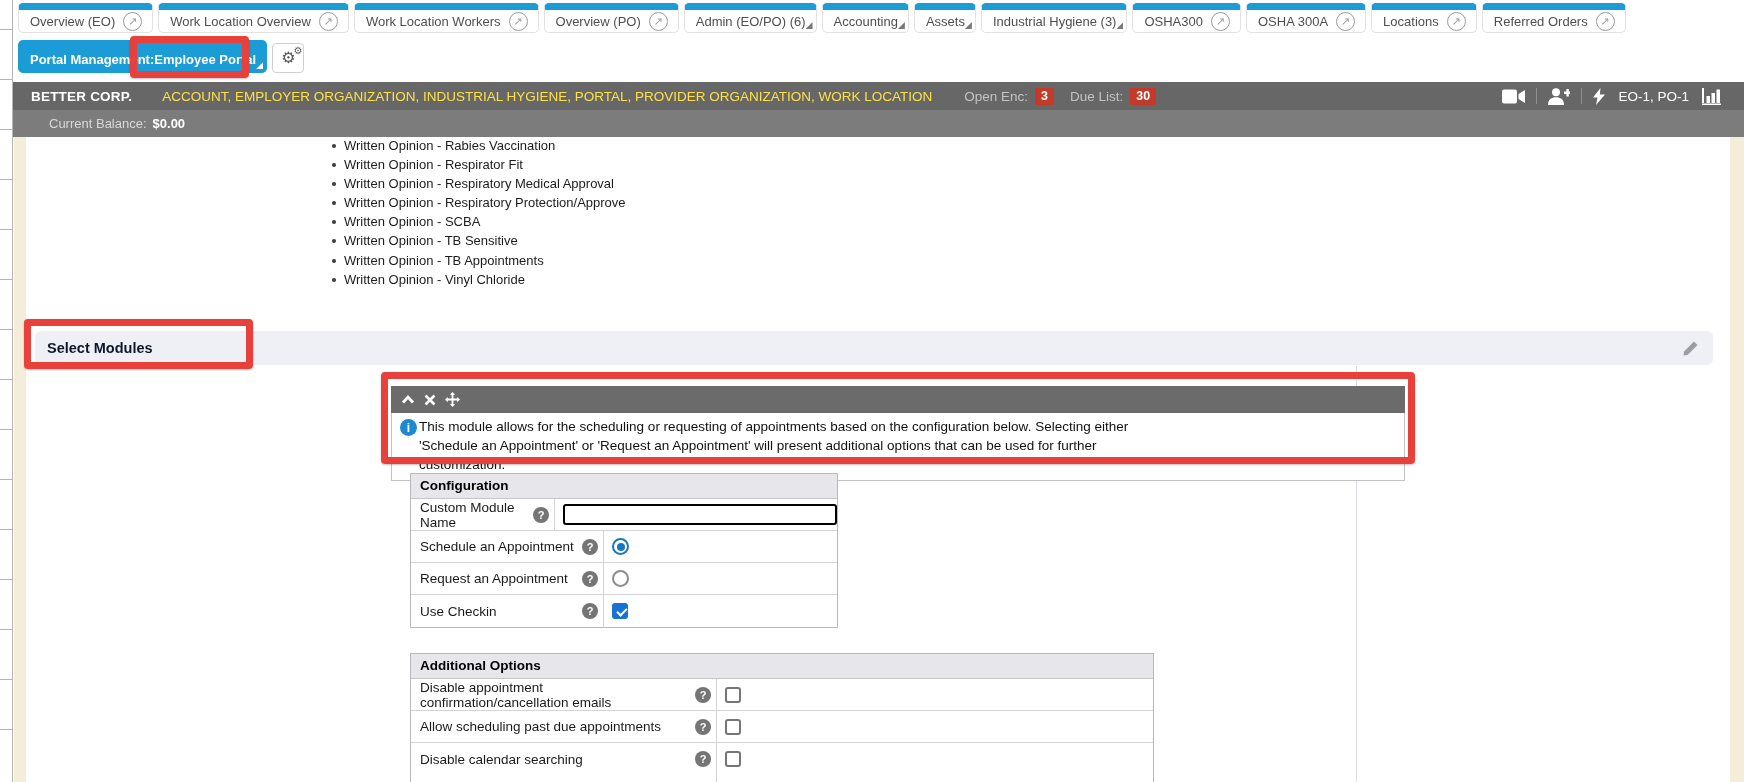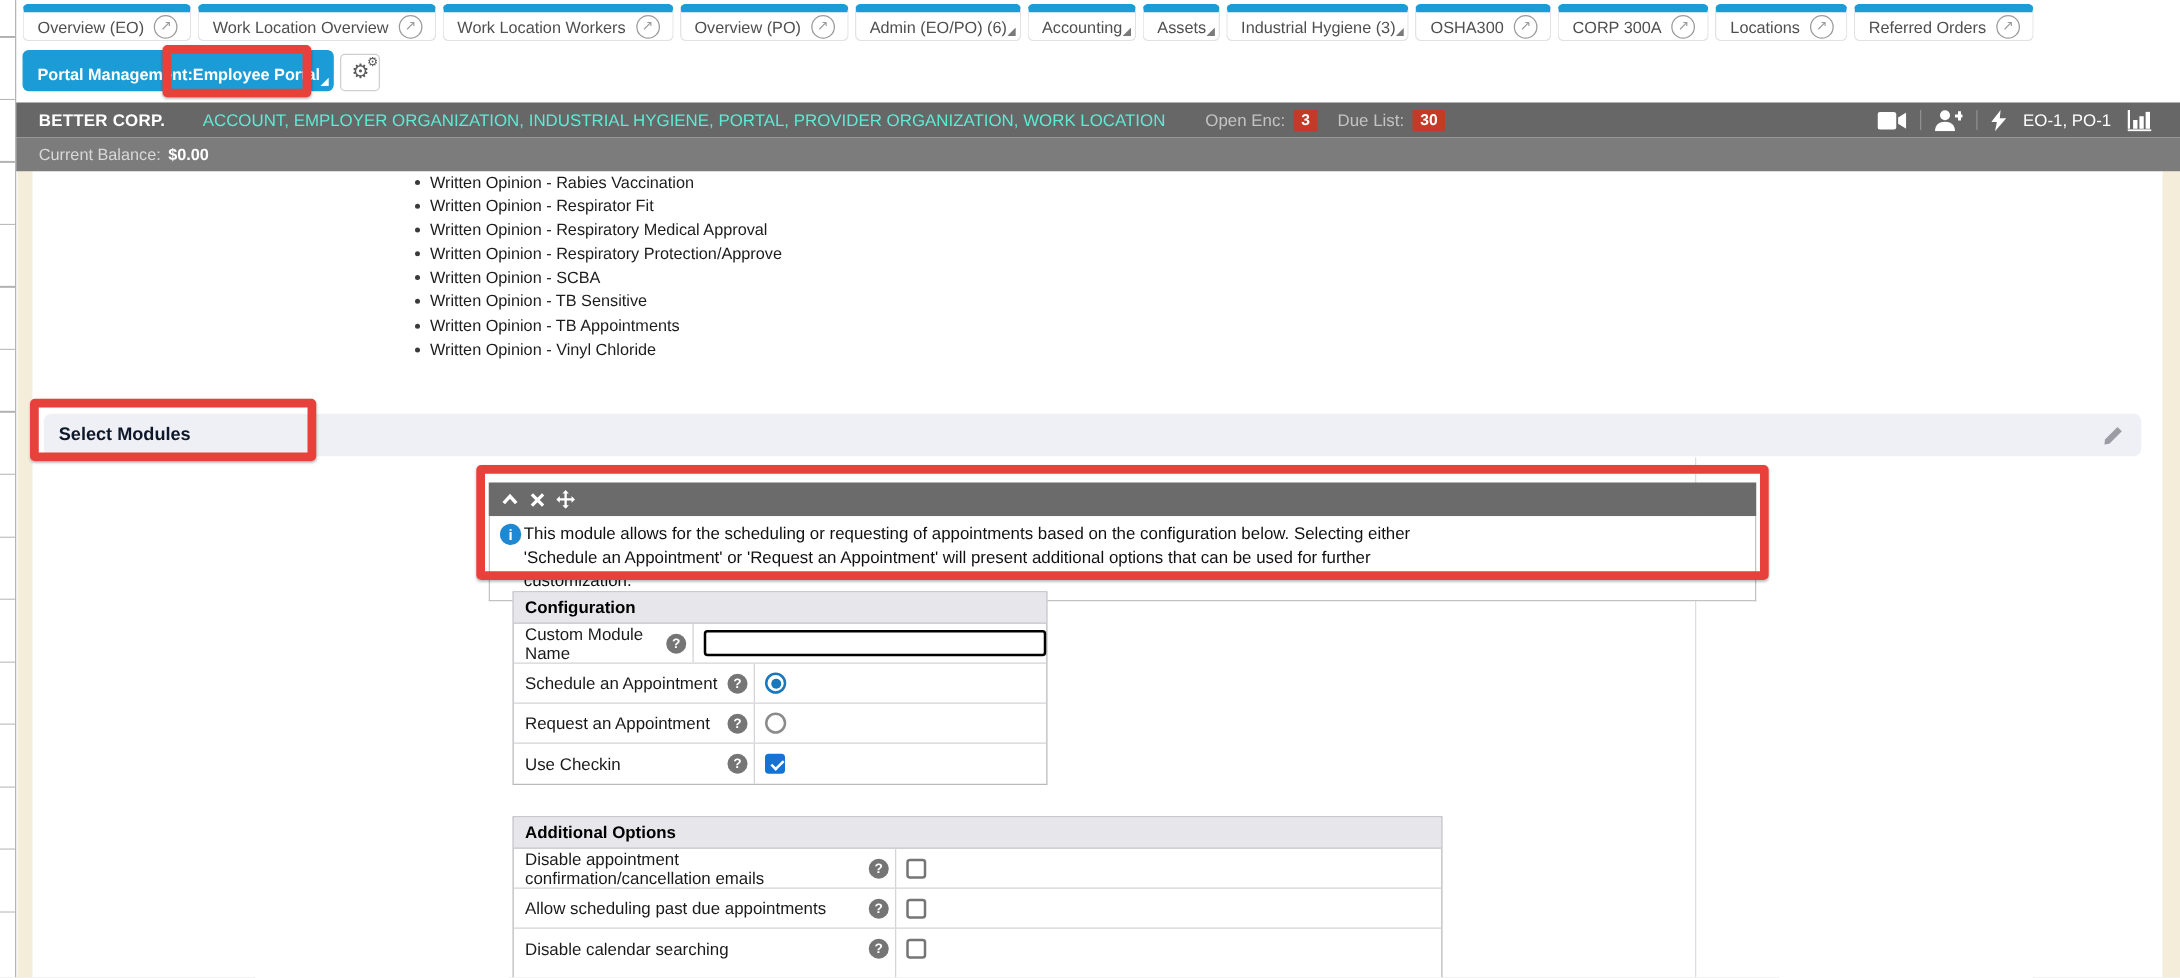--- a/index.html
+++ b/index.html
@@ -234,7 +234,7 @@
       </div>
 
       <div class="tab has-ext">
-        <span class="tab-label">CORP 300A</span>
+        <span class="tab-label">OSHA 300A</span>
         <span class="ext-icon"></span>
 
       </div>

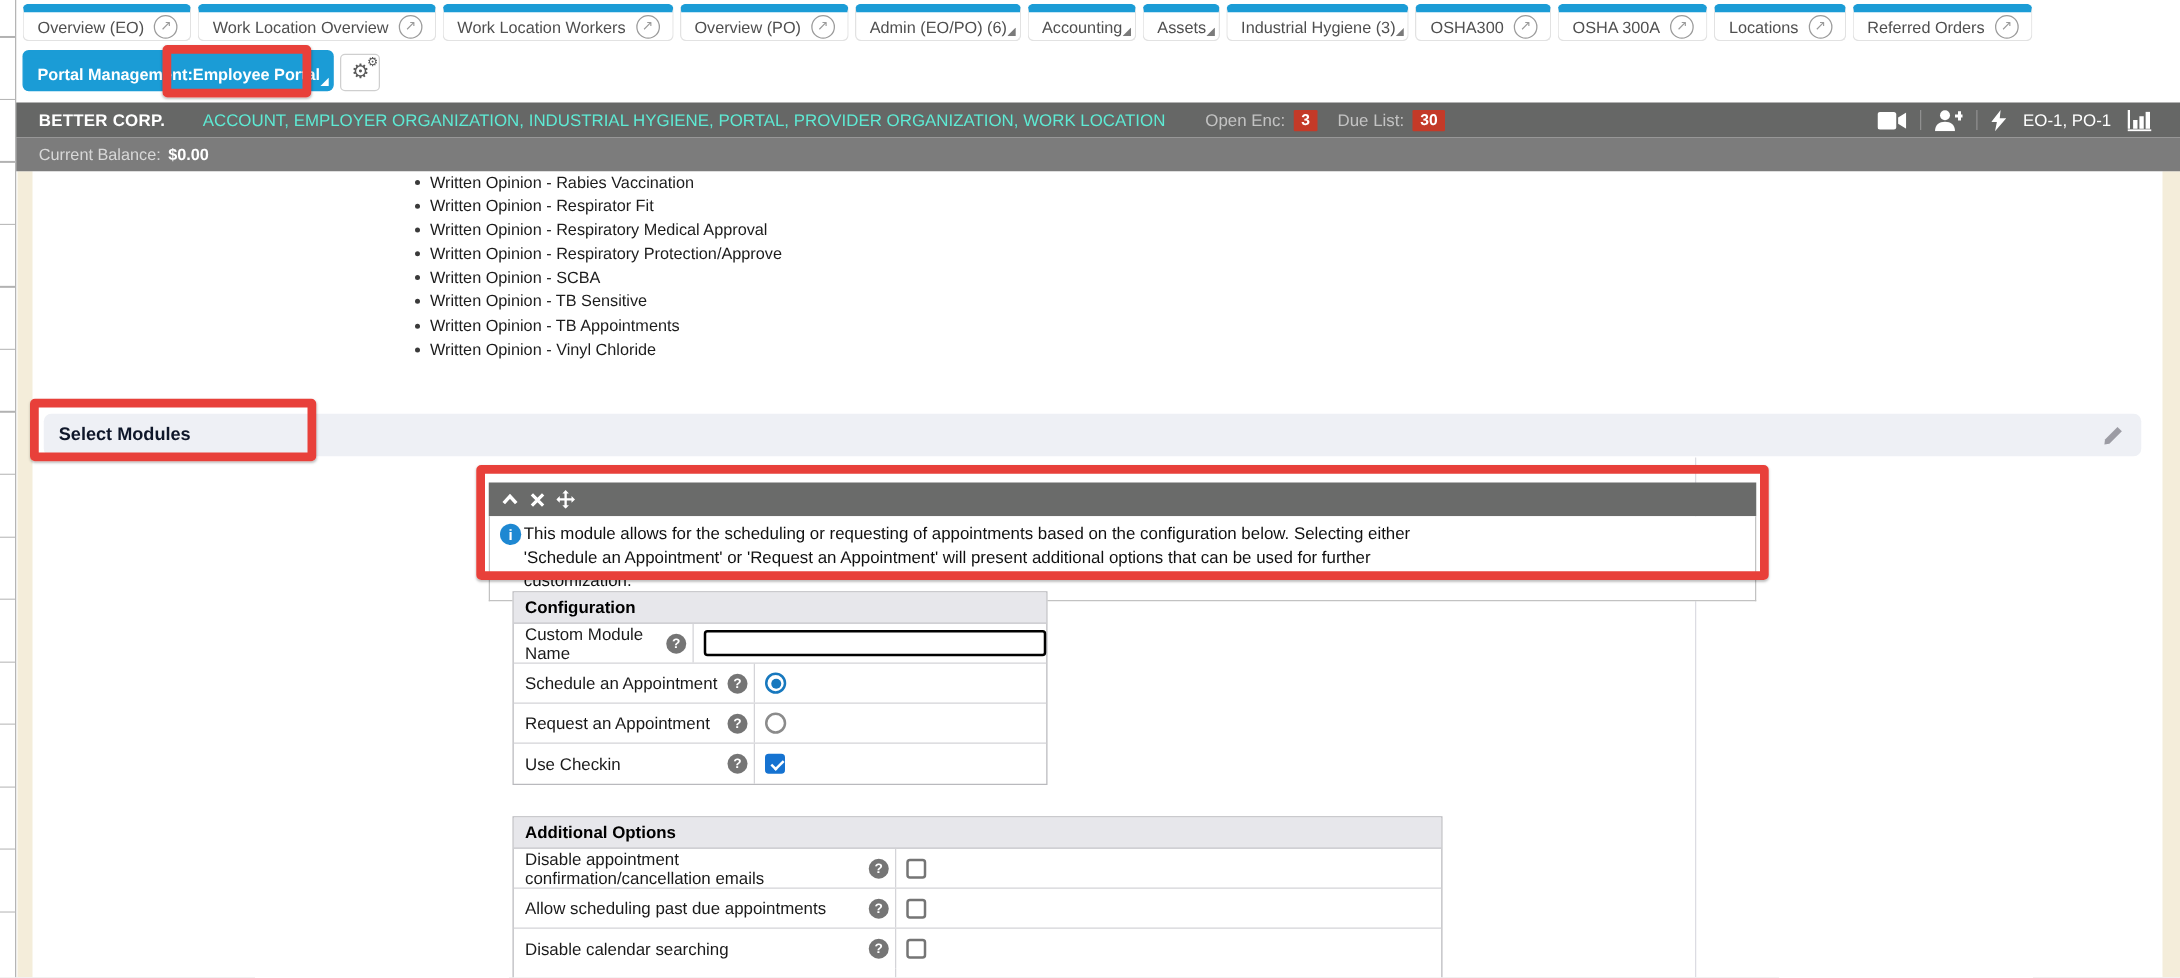--- a/index.html
+++ b/index.html
@@ -56,7 +56,7 @@
     padding:0 10px 0 18px; font-size:13.5px; z-index:2;
   }
   .company { font-weight:bold; margin-right:30px; letter-spacing:.2px; }
-  .context-list { color:#5eead4; margin-right:32px; }
+  .context-list { color:#fde047; margin-right:32px; }
   .metric-label { color:#c3c3c3; }
   .count-badge {
     background:#c43a28; color:#fff; padding:1px 6px 2px; margin:0 16px 0 7px;

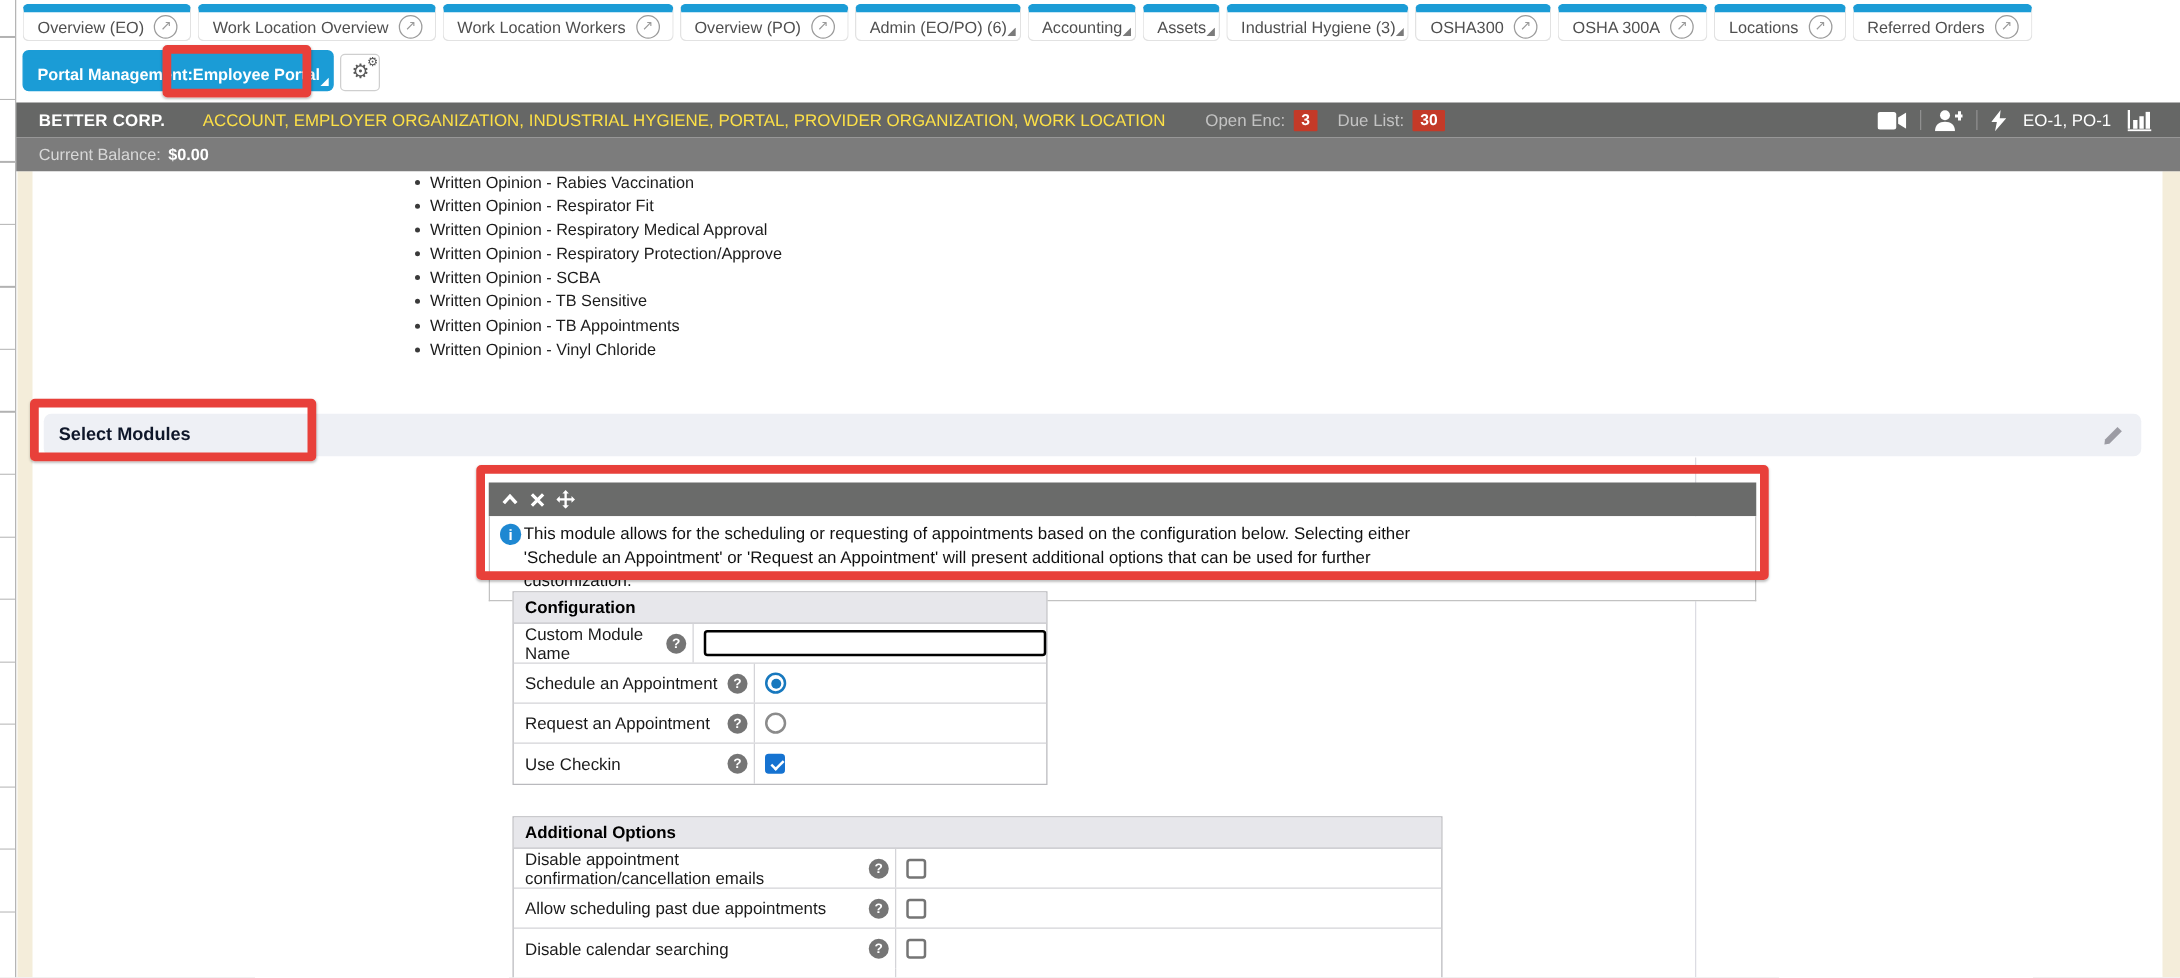--- a/index.html
+++ b/index.html
@@ -70,7 +70,7 @@
   .balance-bar {
     position:absolute; left:13px; right:0; top:110px; height:27px;
     background:#7c7c7c; color:#d8d8d8; display:flex; align-items:center; gap:6px;
-    padding-left:18px; font-size:13px; z-index:2;
+    padding-left:36px; font-size:13px; z-index:2;
   }
   .balance-bar b { color:#fff; }
 

